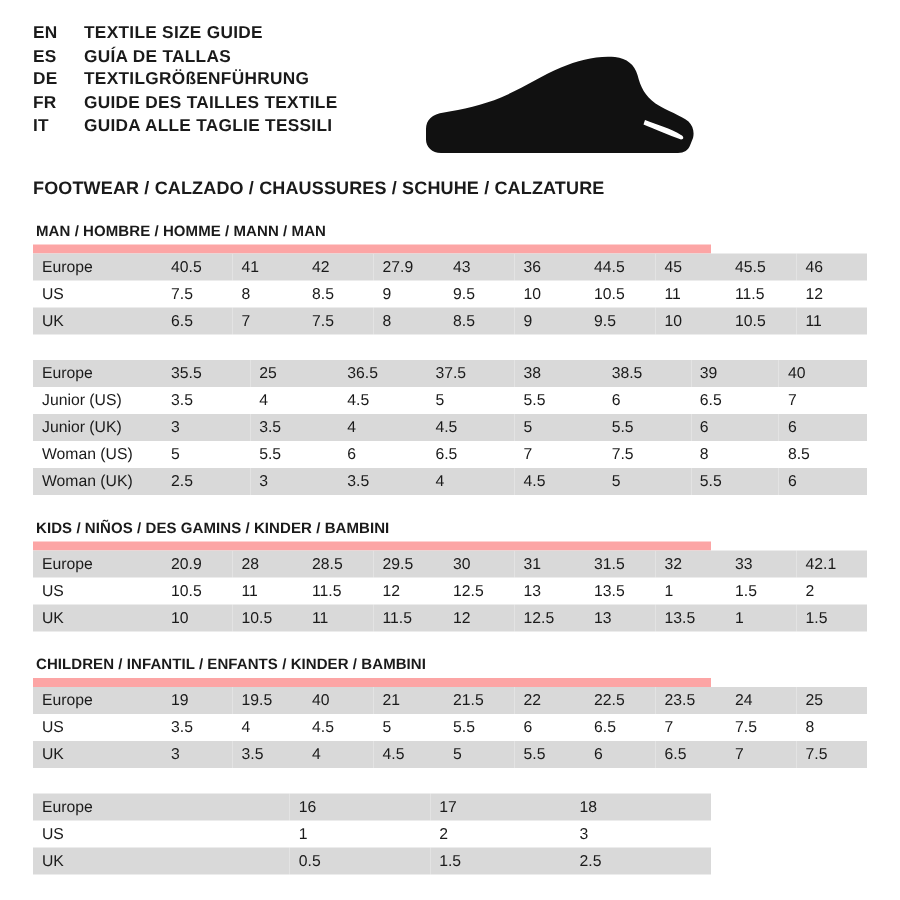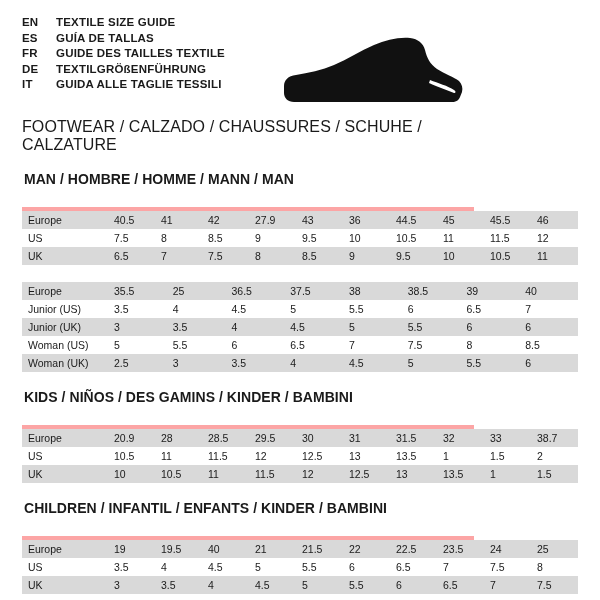--- a/index.html
+++ b/index.html
@@ -109,12 +109,12 @@
           <td>GUÍA DE TALLAS</td>
         </tr>
         <tr>
+          <td class="lang-code">DE</td>
+          <td>TEXTILGRÖßENFÜHRUNG</td>
+        </tr>
+        <tr>
           <td class="lang-code">FR</td>
           <td>GUIDE DES TAILLES TEXTILE</td>
-        </tr>
-        <tr>
-          <td class="lang-code">DE</td>
-          <td>TEXTILGRÖßENFÜHRUNG</td>
         </tr>
         <tr>
           <td class="lang-code">IT</td>

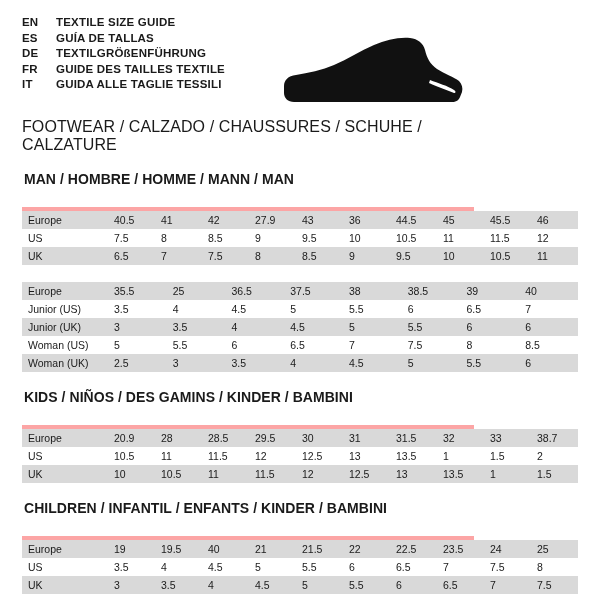--- a/index.html
+++ b/index.html
@@ -51,8 +51,8 @@
   }
 
   .section-title {
-    font-size: 16px;
-    font-weight: normal;
+    font-size: 12px;
+    font-weight: bold;
     letter-spacing: 0.1px;
     margin: 10px 0 0 0;
     padding: 0;

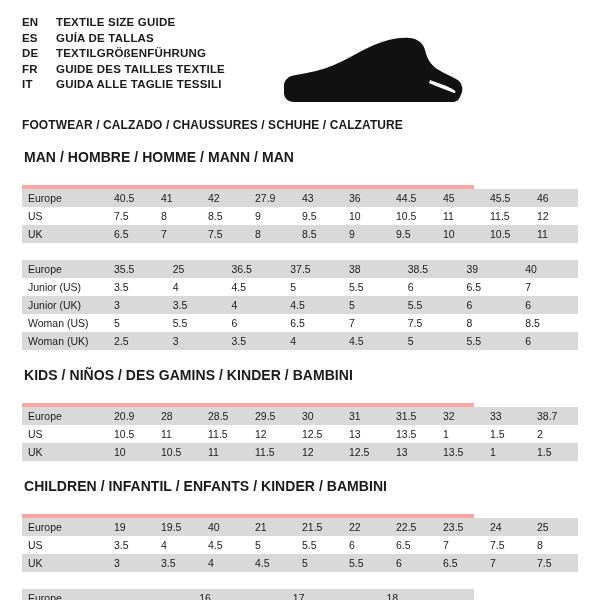--- a/index.html
+++ b/index.html
@@ -63,11 +63,11 @@
     margin-top: 17px;
   }
   .group-heading {
-    font-size: 14px;
+    font-size: 10px;
     font-weight: bold;
     letter-spacing: 0.05px;
-    padding: 0 0 20px 2px;
-    border-bottom: 4px solid #fca5a5;
+    padding: 0 0 3px 2px;
+    border-bottom: 6px solid #fca5a5;
     margin-bottom: 0;
   }
   table.size {

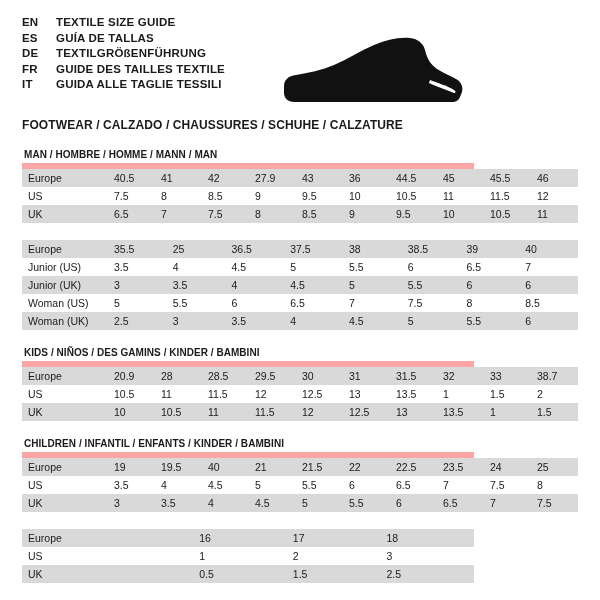--- a/index.html
+++ b/index.html
@@ -291,7 +291,7 @@
               <td>31.5</td>
               <td>32</td>
               <td>33</td>
-              <td>38.7</td>
+              <td>42.1</td>
             </tr>
             <tr>
               <td class="rowlabel">US</td>

